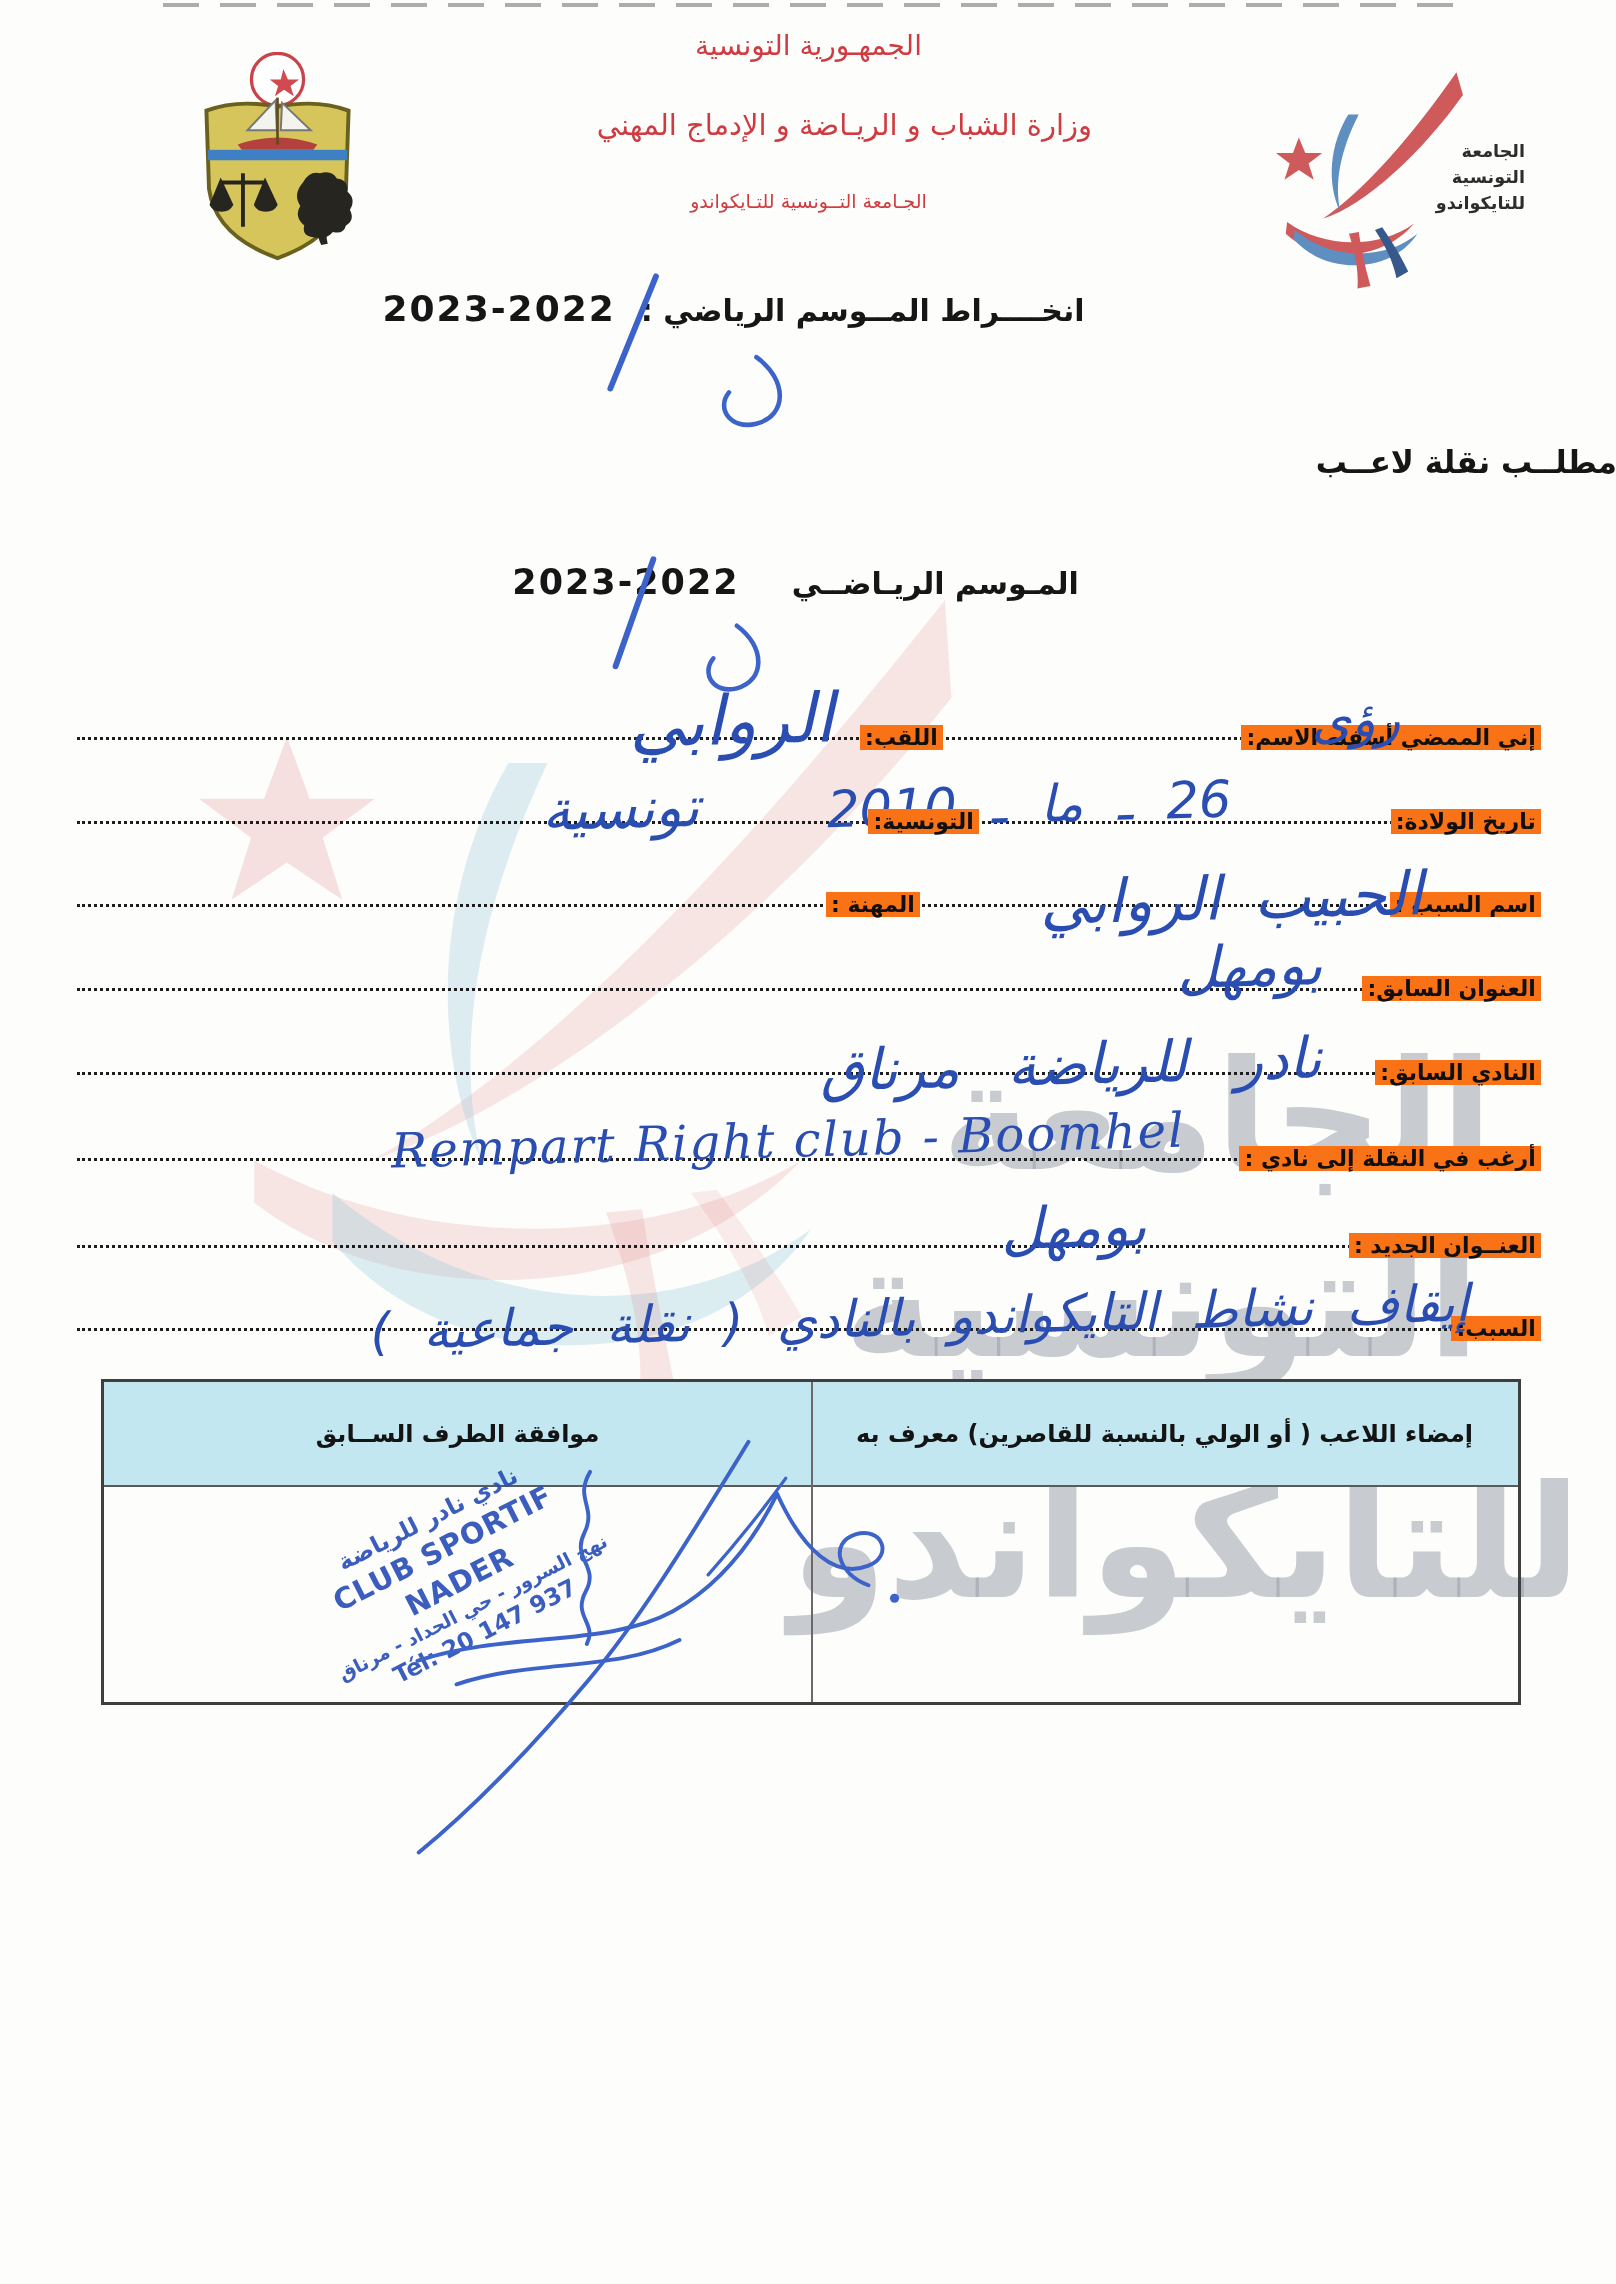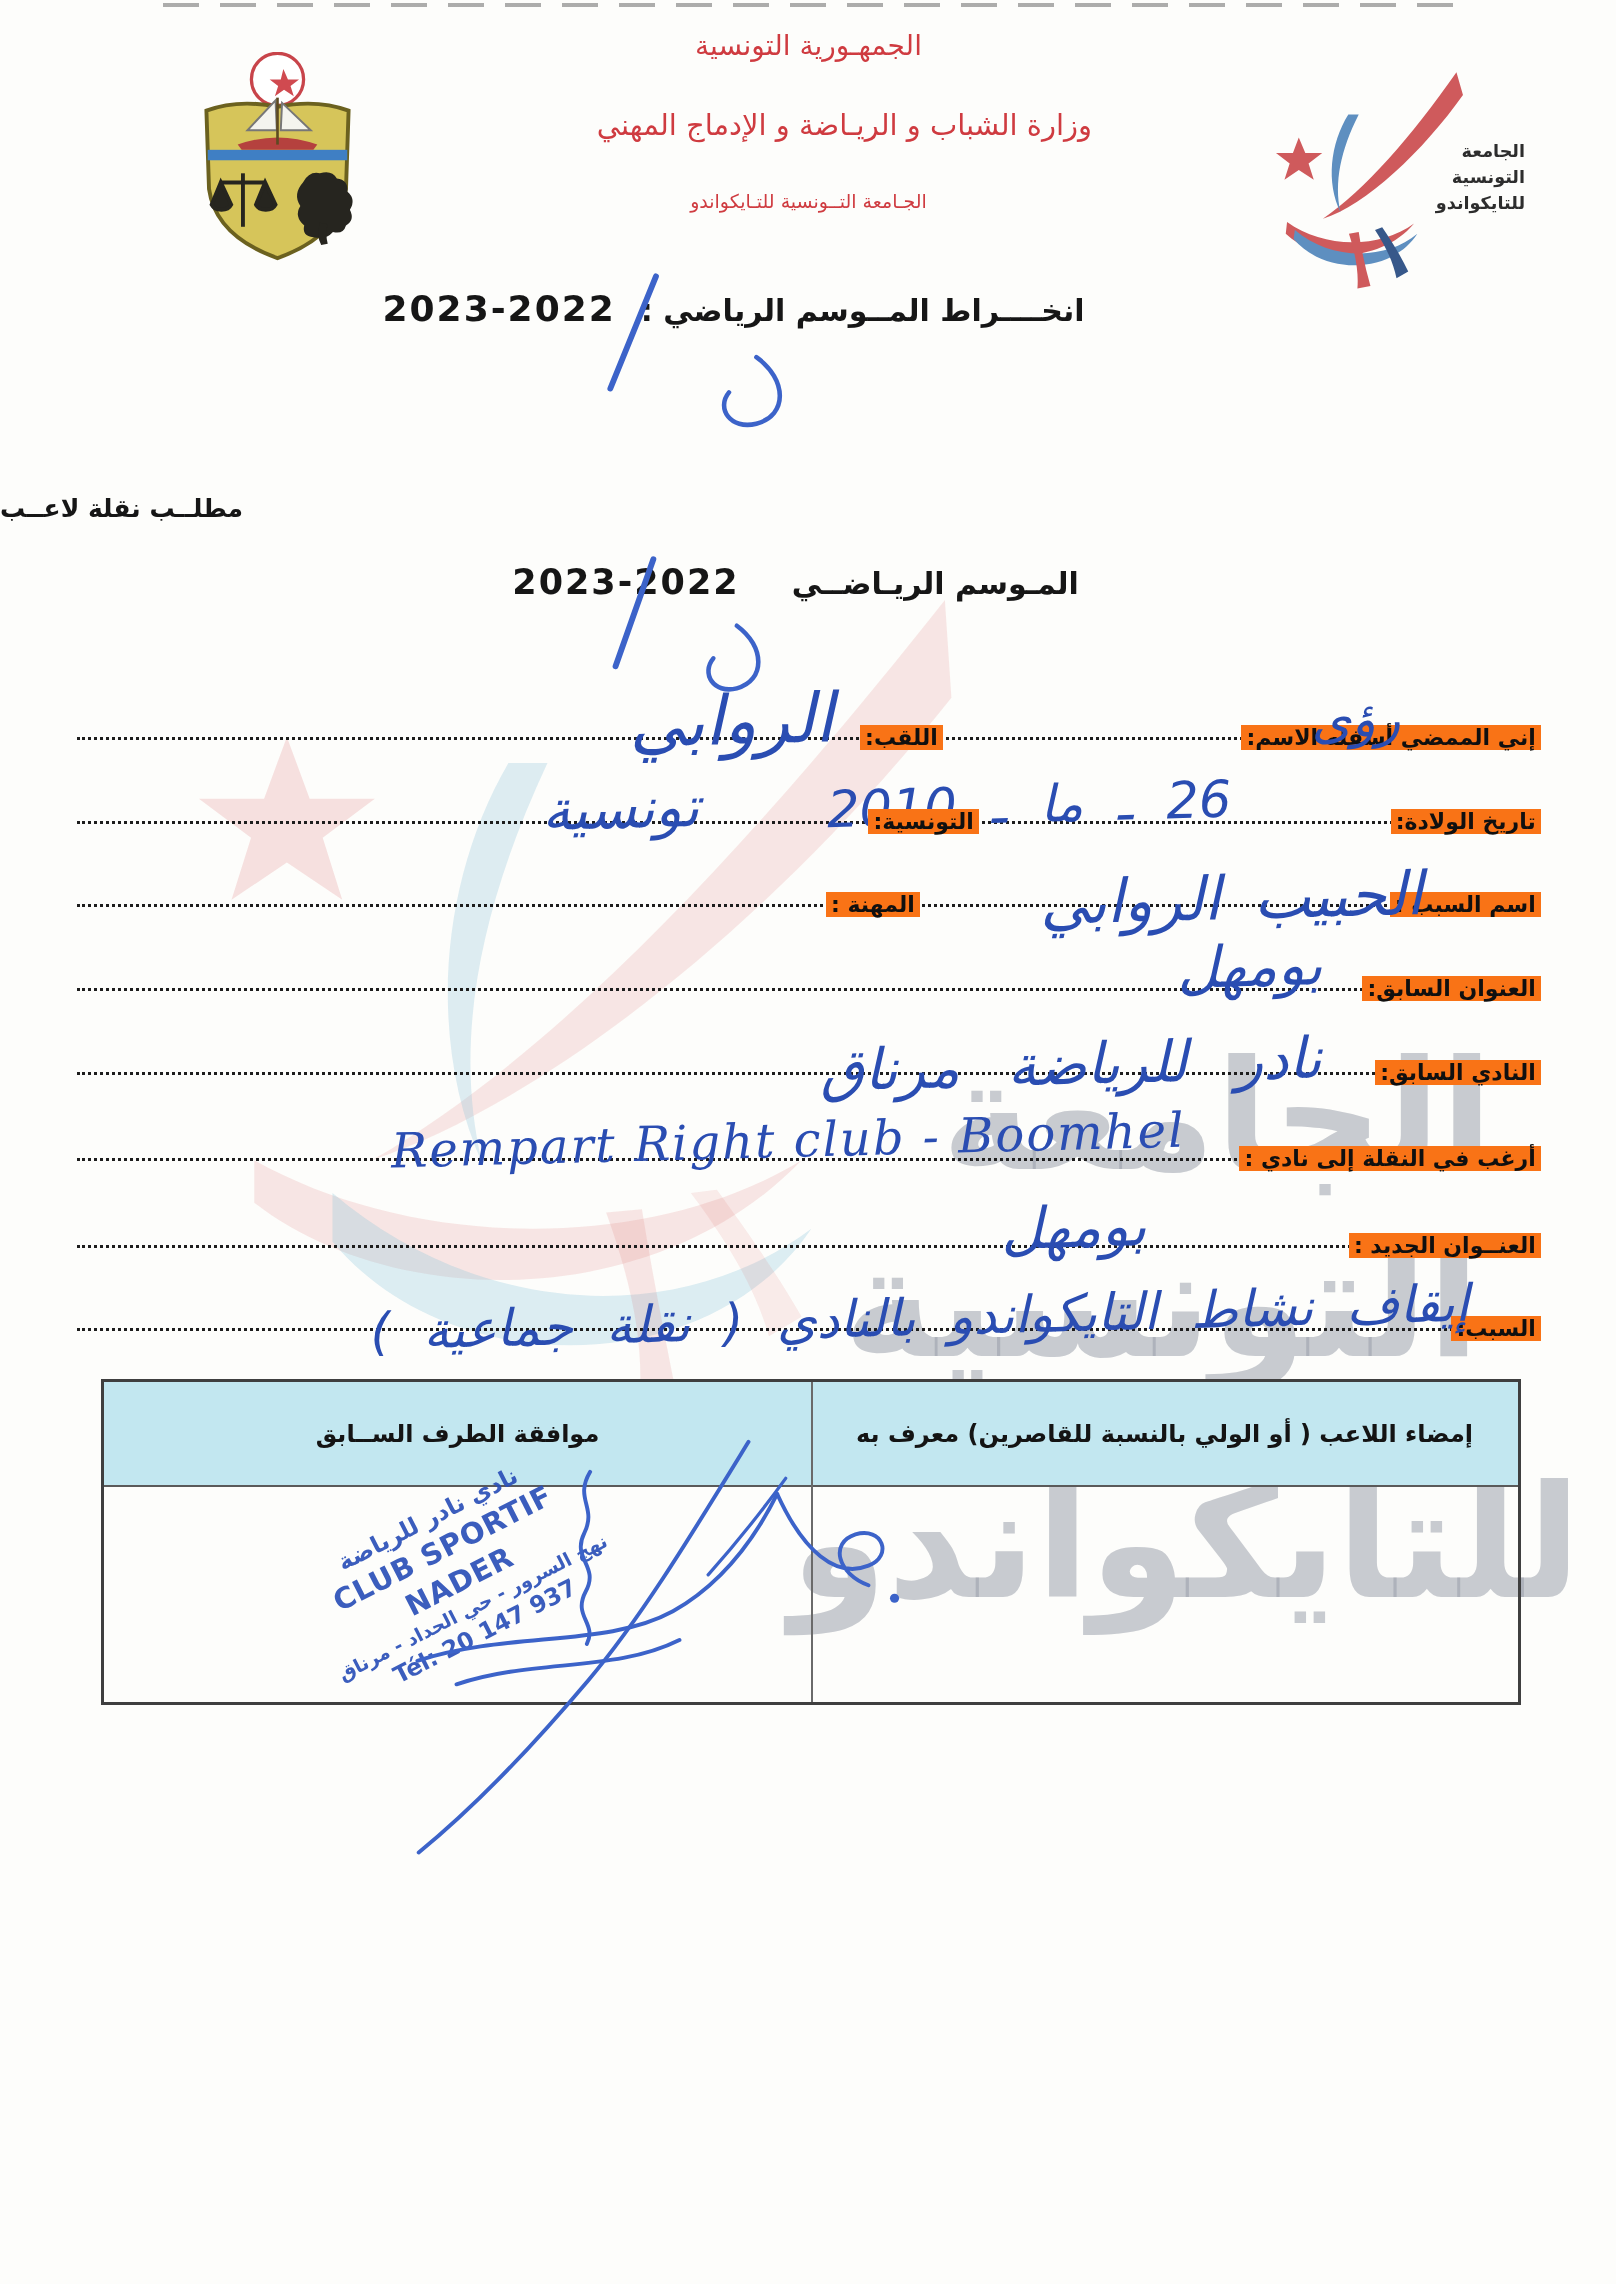--- a/index.html
+++ b/index.html
@@ -36,8 +36,8 @@
     transform:translateX(-75px);}
   .season-top .lbl{font-size:30px;font-weight:bold;letter-spacing:0.7px;}
   .season-top .num{font-size:36px;font-weight:bold;letter-spacing:2px;}
-  .doc-title{position:absolute;top:494px;left:0;width:100%;text-align:left;
-    font-size:25px;font-weight:bold;direction:rtl;letter-spacing:1.3px;}
+  .doc-title{position:absolute;top:444px;left:0;width:100%;text-align:right;
+    font-size:31px;font-weight:bold;direction:rtl;letter-spacing:1.3px;}
   .season-mid{position:absolute;top:562px;left:0;width:100%;direction:rtl;
     display:flex;justify-content:center;align-items:baseline;gap:52px;
     transform:translateX(-13px);}

